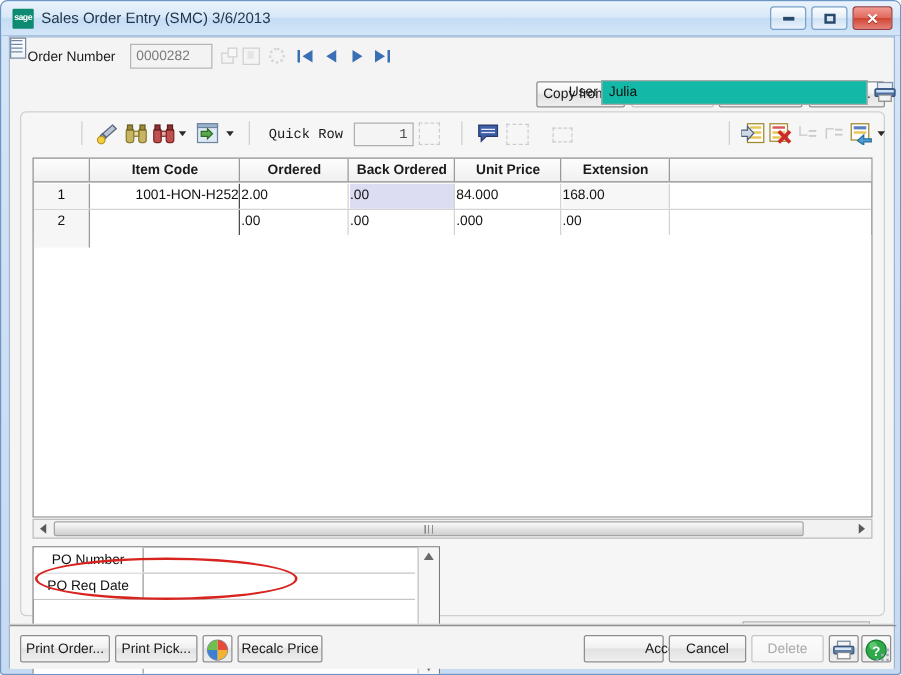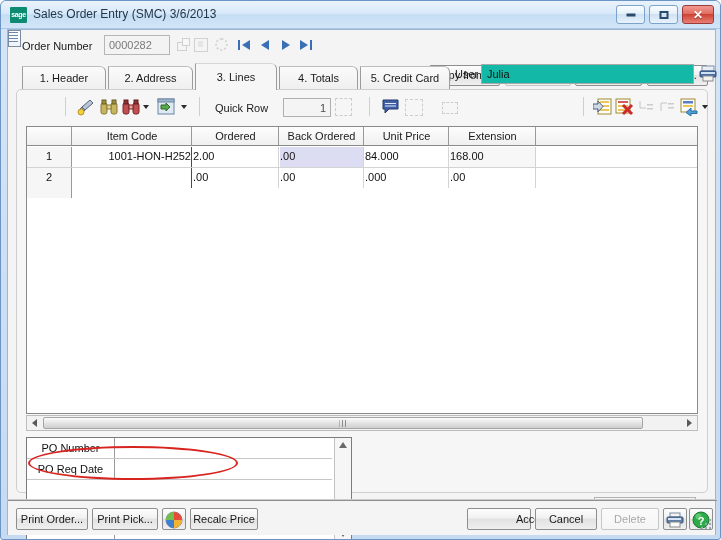--- a/index.html
+++ b/index.html
@@ -416,13 +416,6 @@
       <div class="btn" id="b-credit"><span>Credit...</span></div>
     </div>
 
-    <div id="tabstrip">
-      <div class="tab" id="tab0"><span>1. Header</span></div>
-      <div class="tab" id="tab1"><span>2. Address</span></div>
-      <div class="tab active" id="tab2"><span>3. Lines</span></div>
-      <div class="tab" id="tab3"><span>4. Totals</span></div>
-      <div class="tab" id="tab4"><span>5. Credit Card</span></div>
-    </div>
 
     <div id="lbl-user">User</div>
     <div id="fld-user">Julia</div>

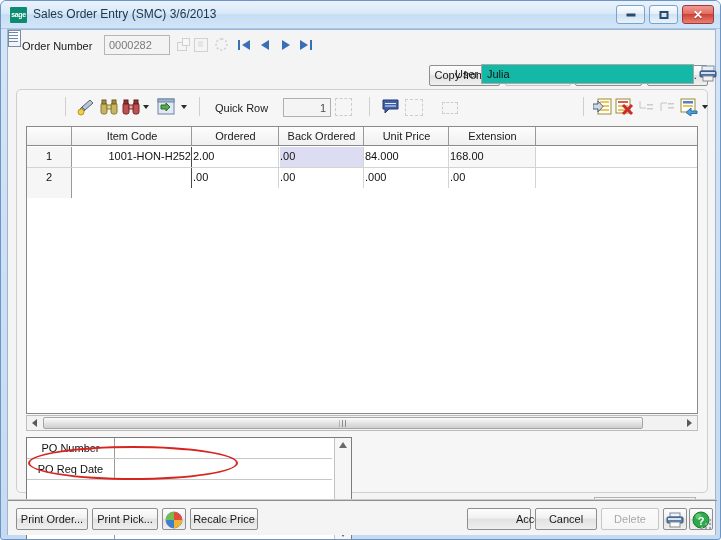--- a/index.html
+++ b/index.html
@@ -202,7 +202,7 @@
   }
 
   
-  #gridtoolbar { position: absolute; left: 0; top: 0; width: 690px; height: 34px; }
+  #gridtoolbar { position: absolute; left: 0; top: 0; width: 690px; height: 34px; font-family: Liberation Mono, monospace; }
   .tsep { position: absolute; top: 7px; width: 1px; height: 19px; background: #cfcfcf; }
   .ticon { position: absolute; }
   .tcaret {

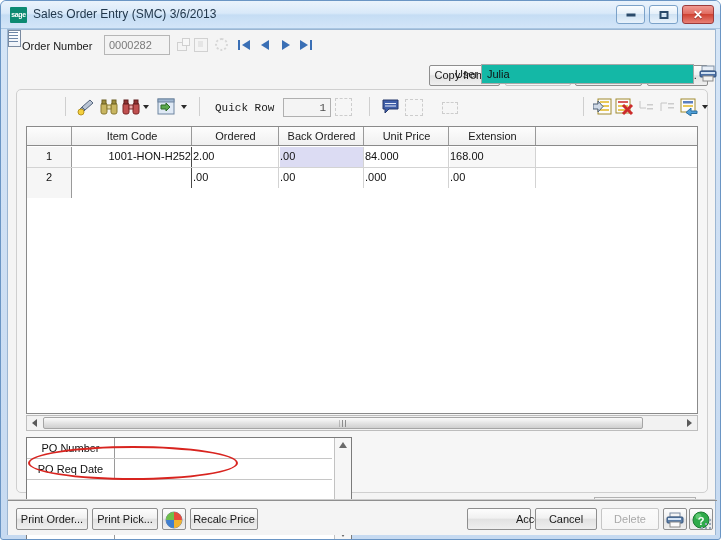--- a/index.html
+++ b/index.html
@@ -231,7 +231,7 @@
   }
   #gridhead { position: absolute; left:0; top:0; width: 672px; height: 19px;
     background: linear-gradient(to bottom, #fdfdfd 0%, #f0f0f0 100%);
-    border-bottom: 1px solid #8a8a8a; }
+    border-bottom: 1px solid #8a8a8a; font-weight: bold; }
   .ghc {
     position: absolute; top: 0; height: 18px;
     border-right: 1px solid #9a9a9a;

